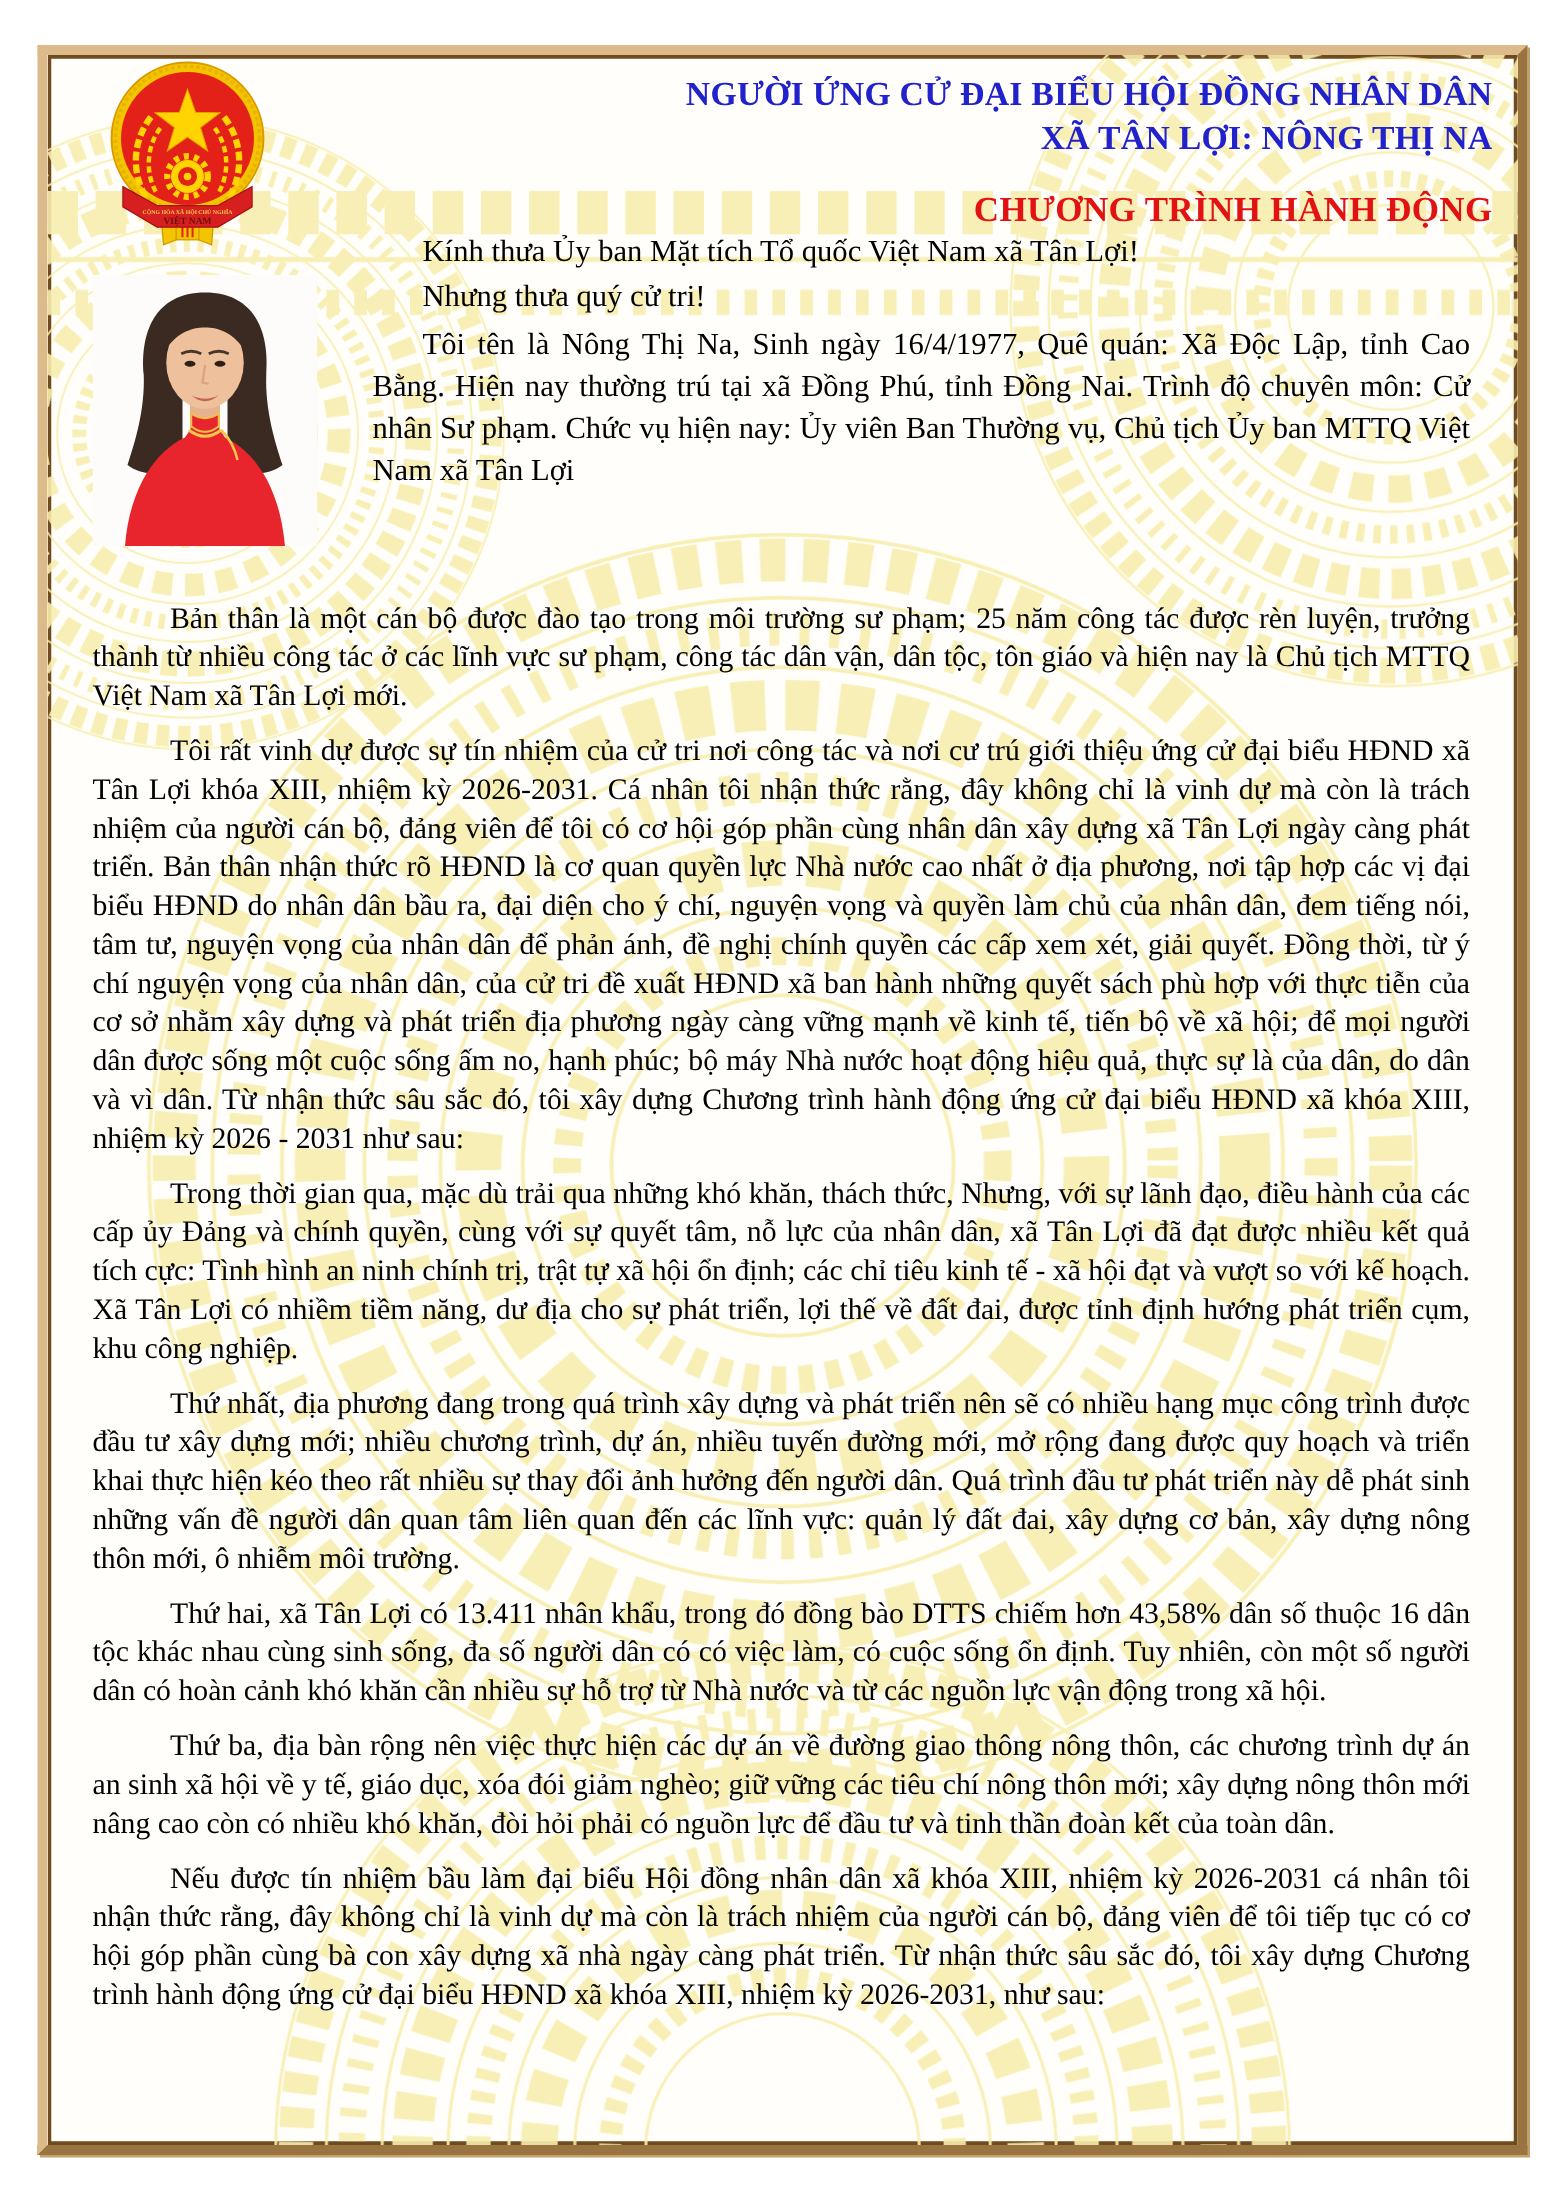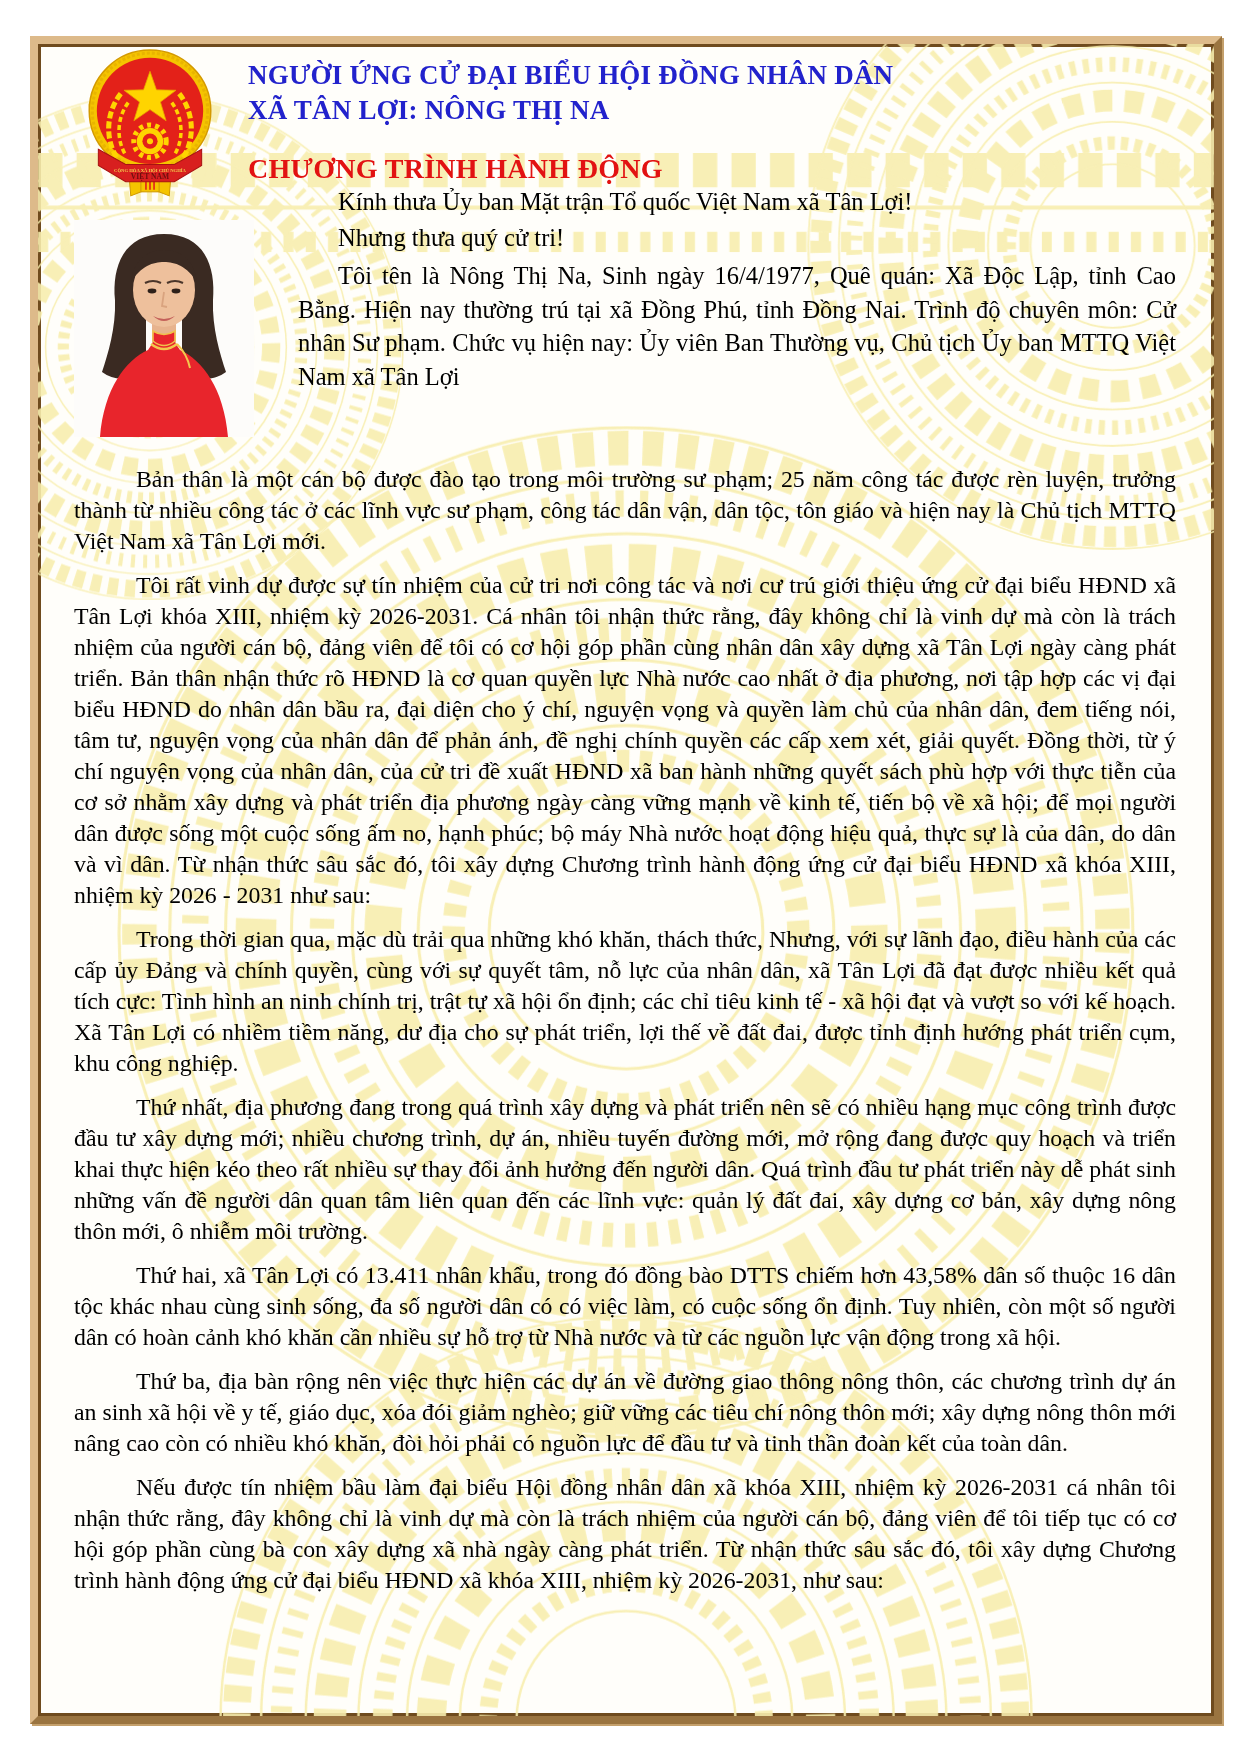--- a/index.html
+++ b/index.html
@@ -17,7 +17,7 @@
   .bg{position:absolute;left:0;top:0;width:100%;height:100%;pointer-events:none;}
   .emblem{position:absolute;left:46px;top:2px;width:132px;height:158px;}
   .header{
-    position:absolute;left:210px;top:14px;width:946px;text-align:left;
+    position:absolute;left:210px;top:14px;width:946px;text-align:right;
   }
   .h-line{
     font-weight:bold;font-size:27px;line-height:35px;color:var(--header-blue,#2222cc);

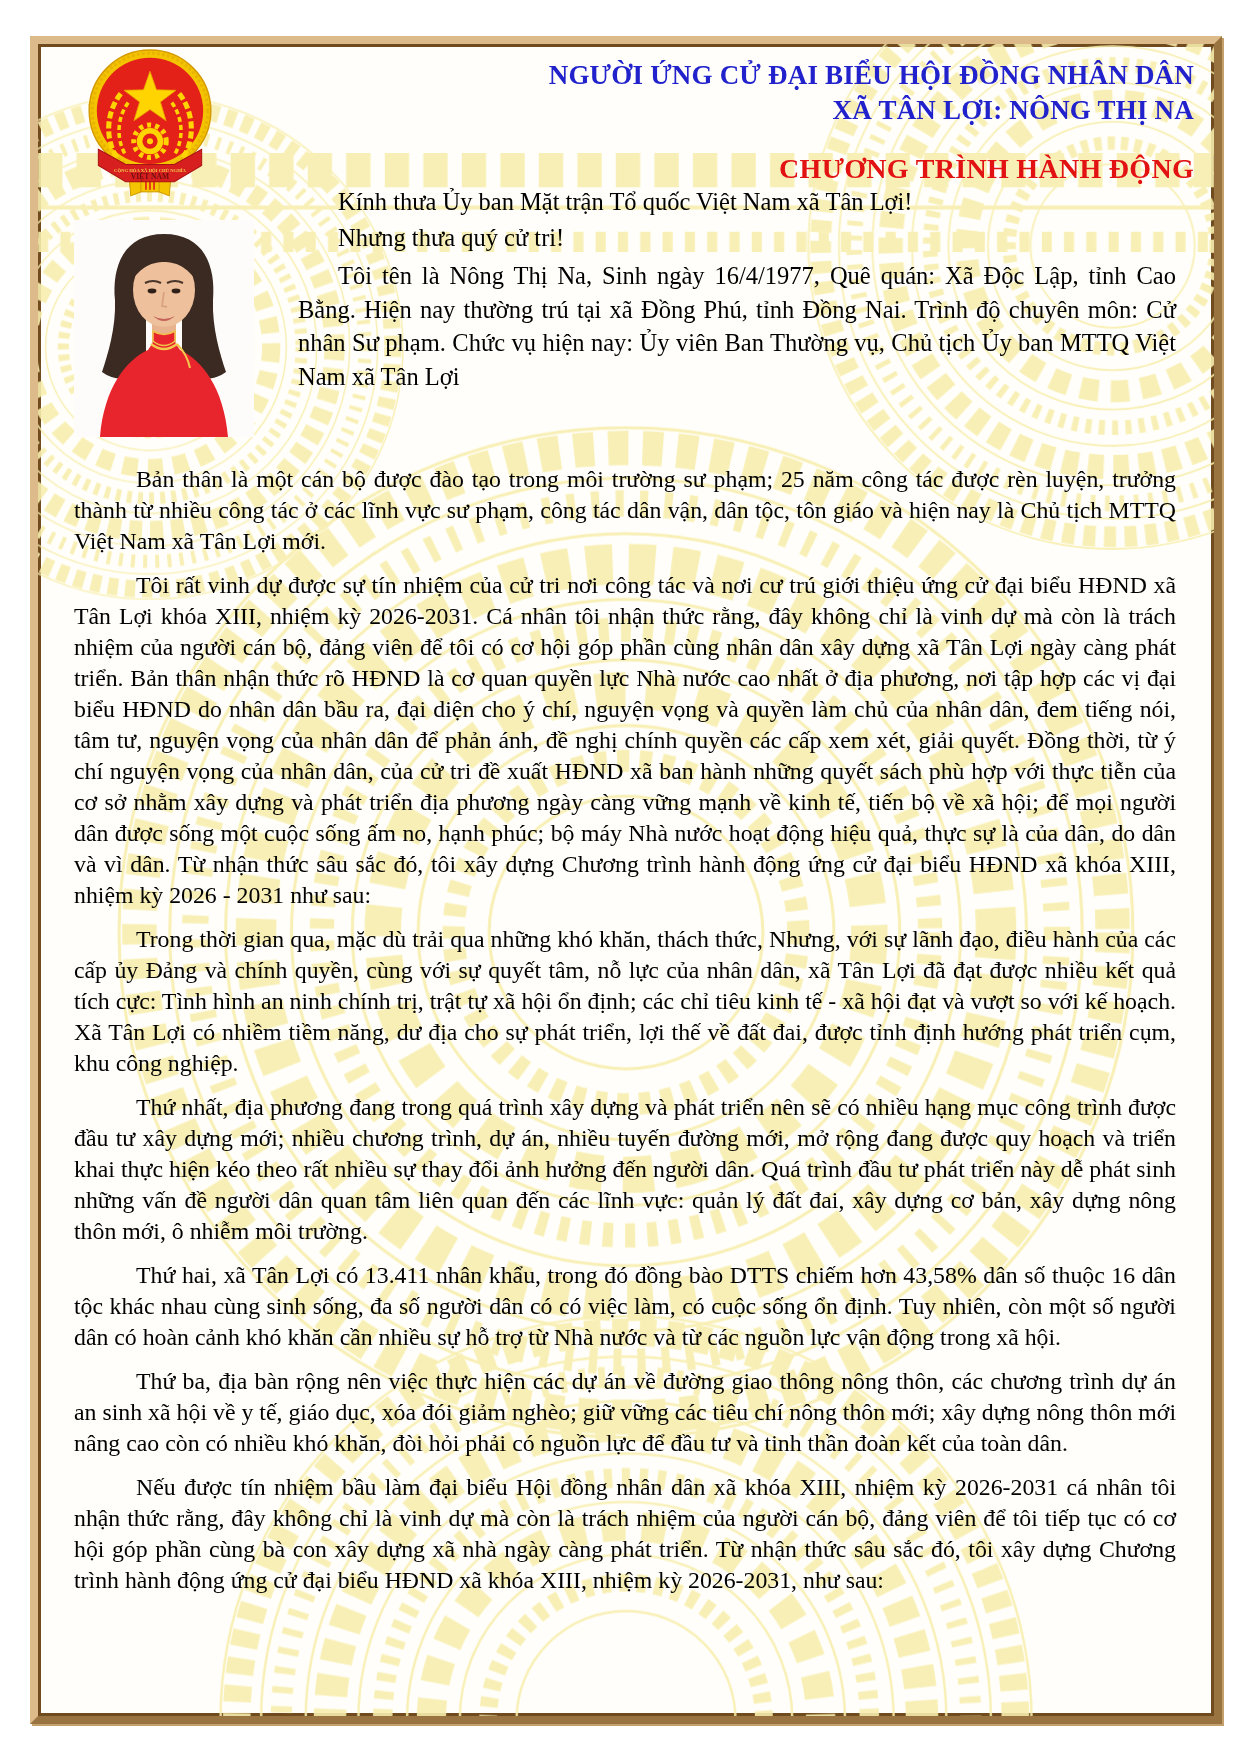--- a/index.html
+++ b/index.html
@@ -138,7 +138,7 @@
     </svg>
 
     <div class="intro">
-      <p class="sal">Kính thưa Ủy ban Mặt trận Tổ quốc Việt Nam xã Tân Lợi!</p>
+      <p class="sal">Kính thưa Ủy ban Mặt tích Tổ quốc Việt Nam xã Tân Lợi!</p>
       <p class="sal">Nhưng thưa quý cử tri!</p>
       <p class="bio">Tôi tên là Nông Thị Na, Sinh ngày 16/4/1977, Quê quán: Xã Độc Lập, tỉnh Cao Bằng. Hiện nay thường trú tại xã Đồng Phú, tỉnh Đồng Nai. Trình độ chuyên môn: Cử nhân Sư phạm. Chức vụ hiện nay: Ủy viên Ban Thường vụ, Chủ tịch Ủy ban MTTQ Việt Nam xã Tân Lợi</p>
     </div>

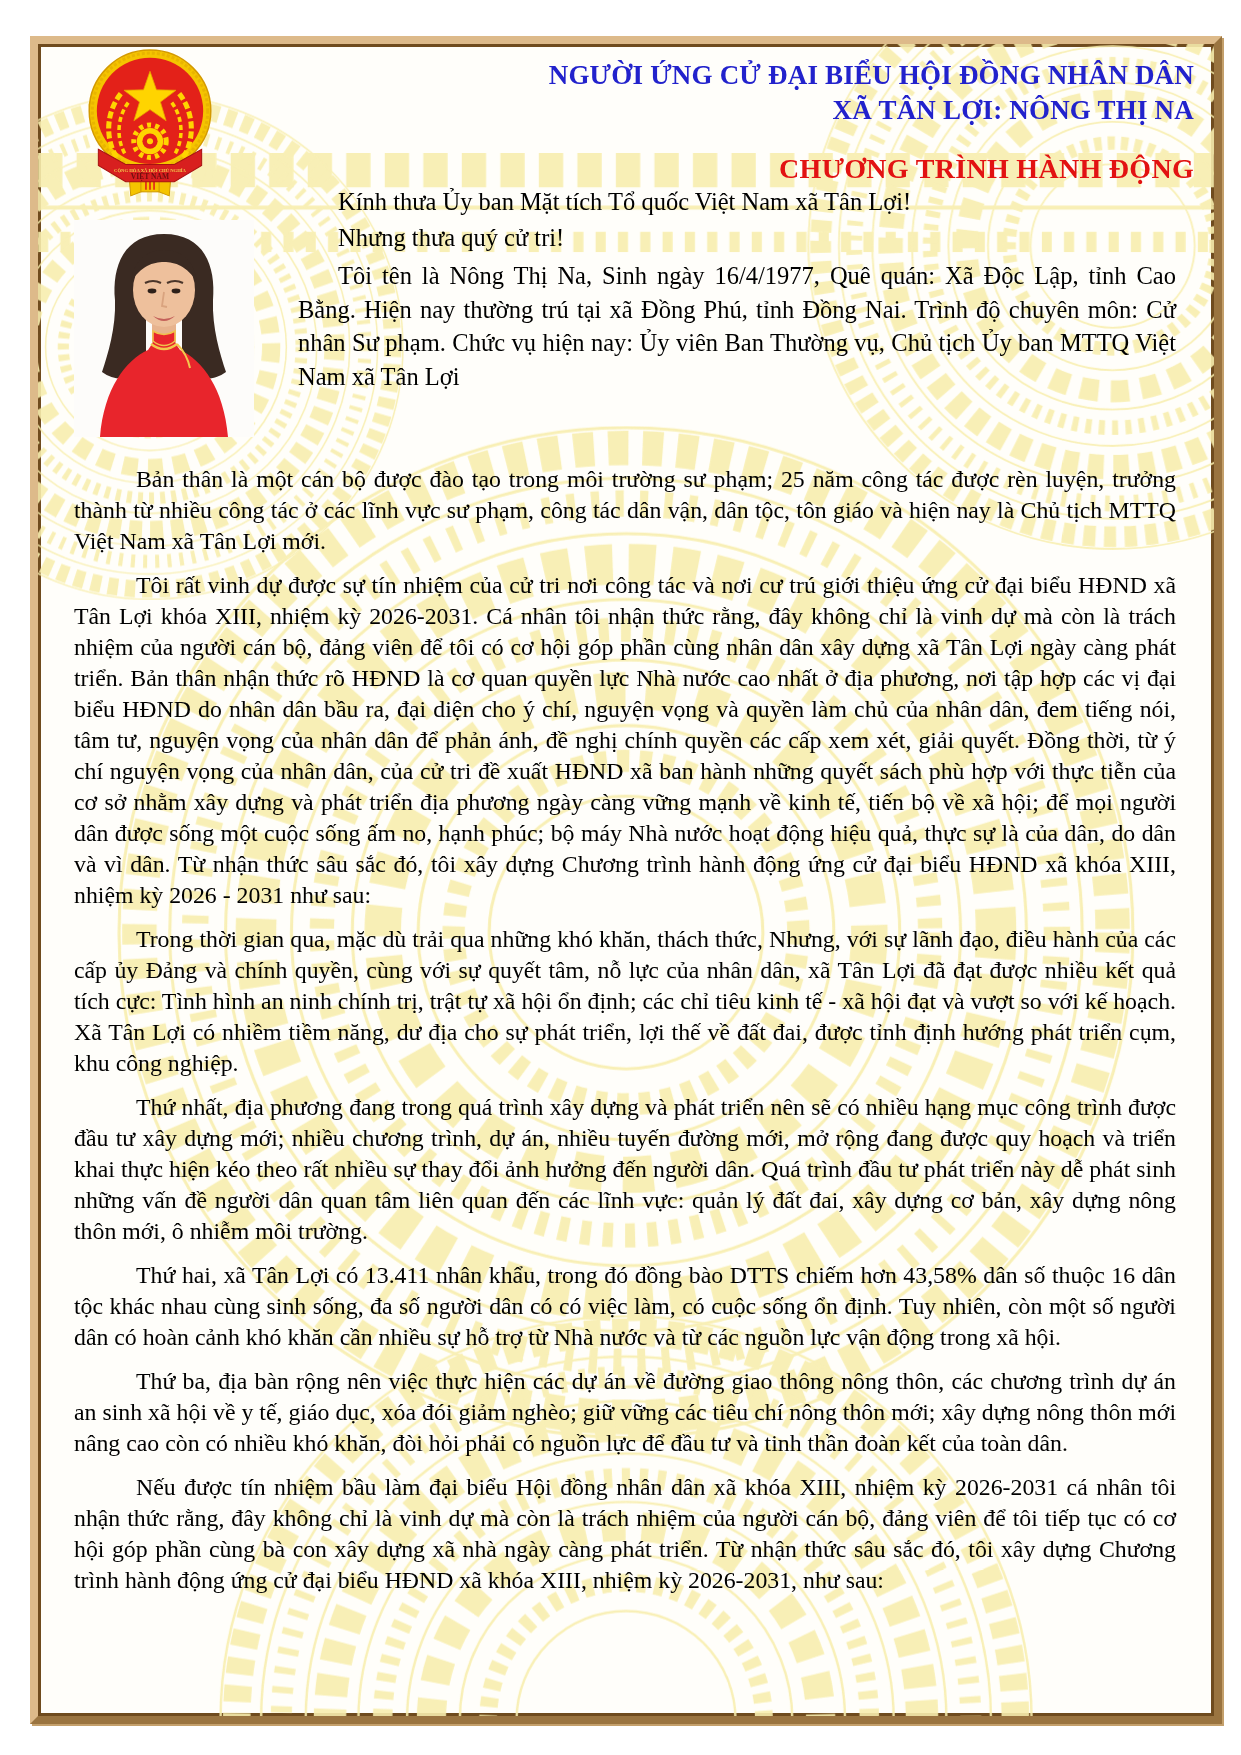--- a/index.html
+++ b/index.html
@@ -32,7 +32,7 @@
   .intro p{margin:0;}
   .sal{font-size:24.5px;line-height:36px;text-indent:40px;}
   .bio{font-size:24.5px;line-height:33.5px;text-align:justify;text-indent:40px;margin-top:3px !important;}
-  .bodytext{position:absolute;left:36px;top:420px;width:1102px;}
+  .bodytext{position:absolute;left:36px;top:436px;width:1102px;}
   .bodytext p{
     margin:0 0 13px 0;font-size:23.8px;line-height:31px;text-align:justify;text-indent:62px;
   }

